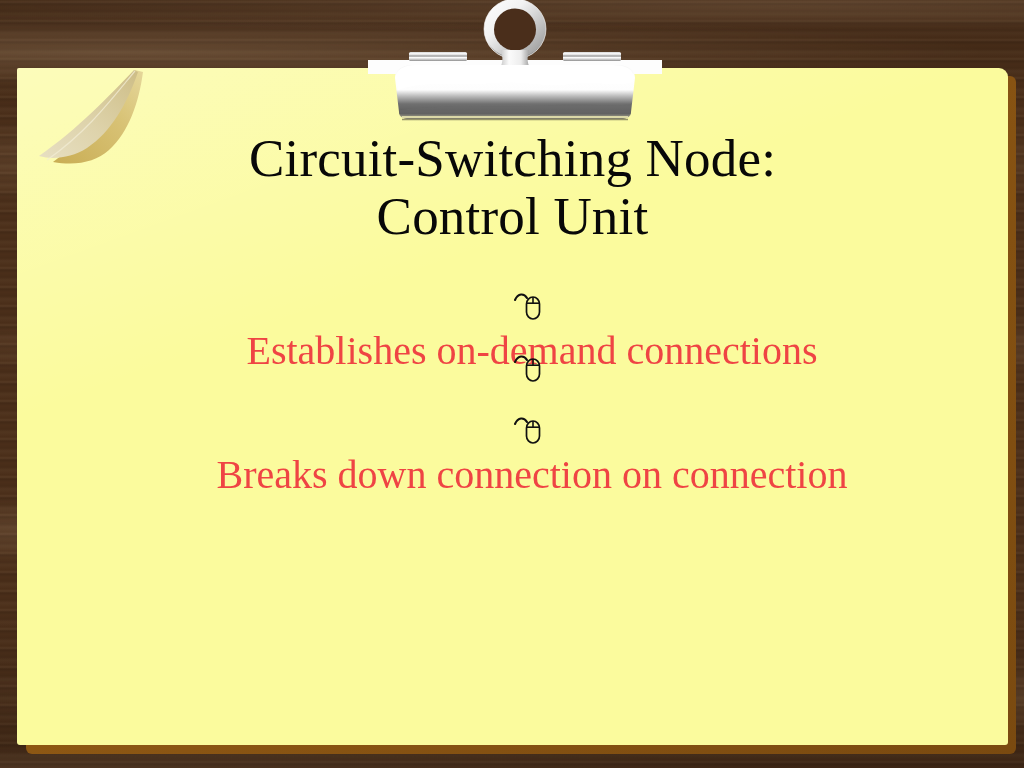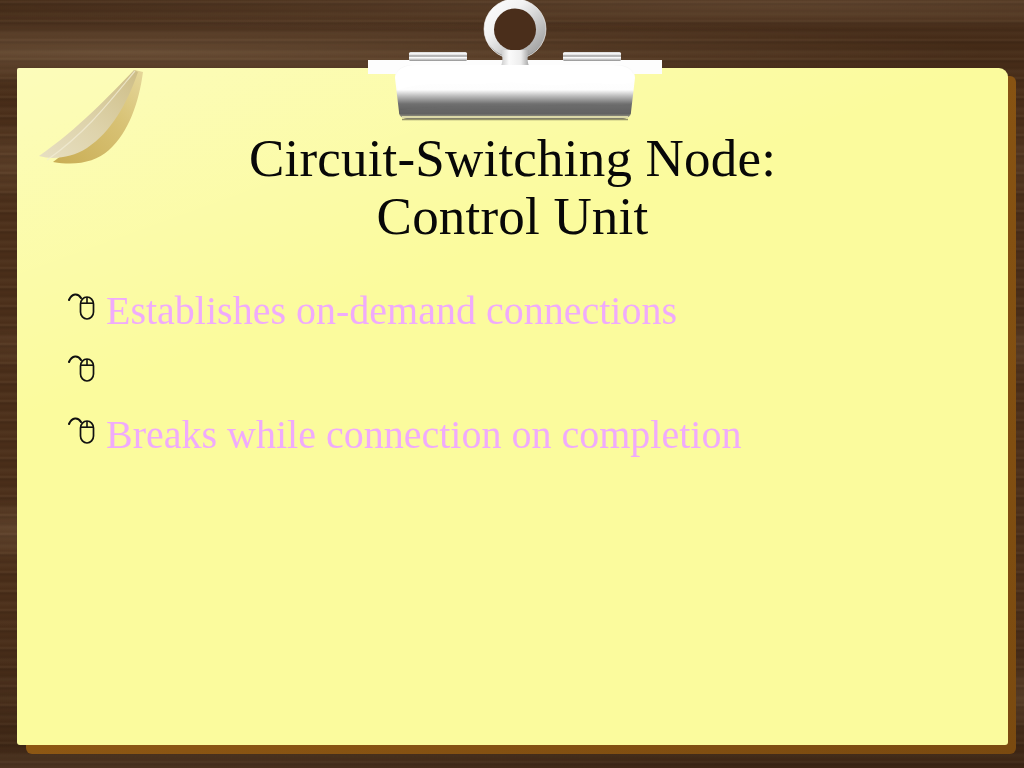--- a/index.html
+++ b/index.html
@@ -156,12 +156,13 @@
 
   .bullet-row {
     display: flex;
-    align-items: flex-start;
+    align-items: center;
     height: 62px;
     font-size: 40px;
     line-height: 62px;
-    color: #f0abfc;
+    color: #ef4444;
     white-space: nowrap;
+    flex-direction: column;
   }
 
   .bullet-glyph {

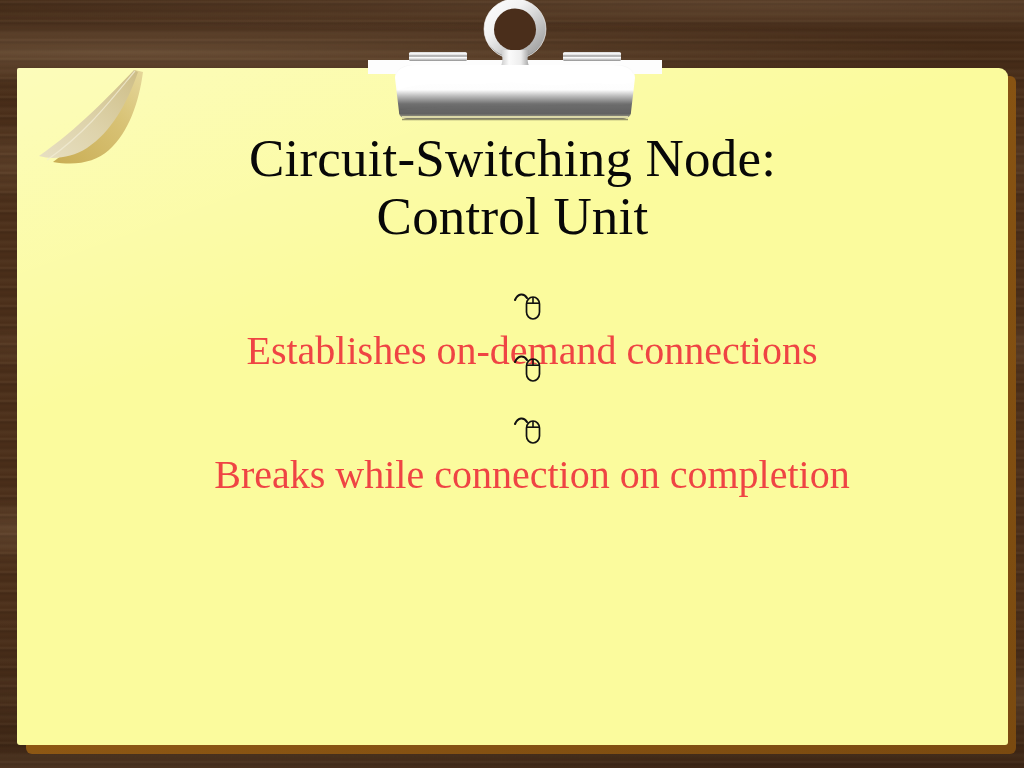--- a/index.html
+++ b/index.html
@@ -320,7 +320,7 @@
             <path d="M 20 7 L 20 13.2" stroke="#111" stroke-width="1.6"></path>
           </svg>
         </span>
-        <span class="bullet-text">Breaks while connection on completion</span>
+        <span class="bullet-text">Breaks down connection on connection</span>
       </li>
 
     </ul>

